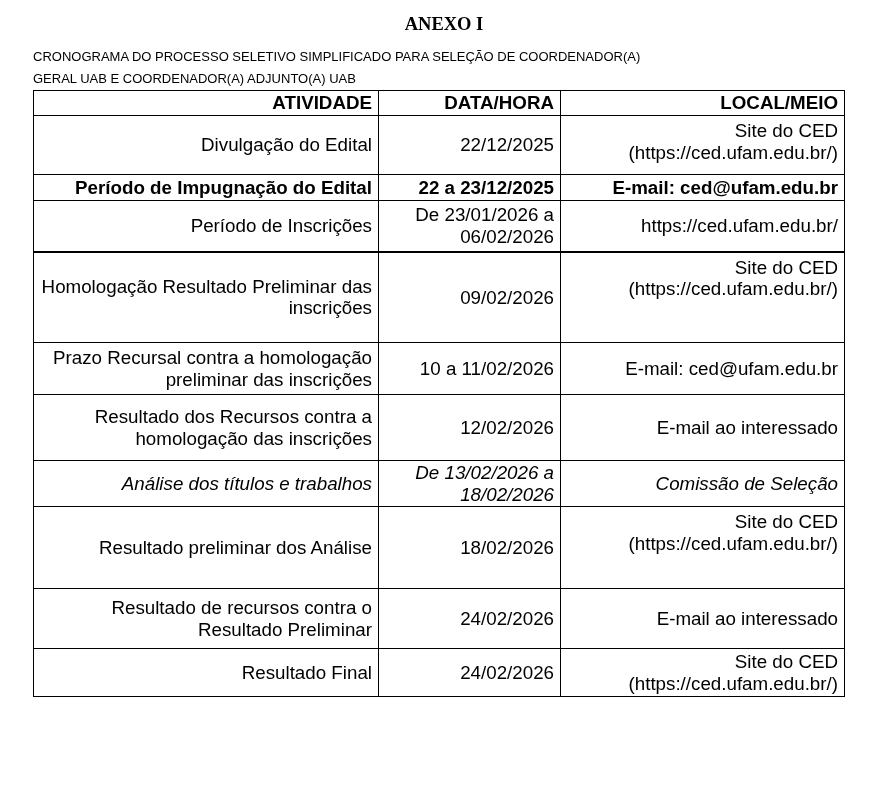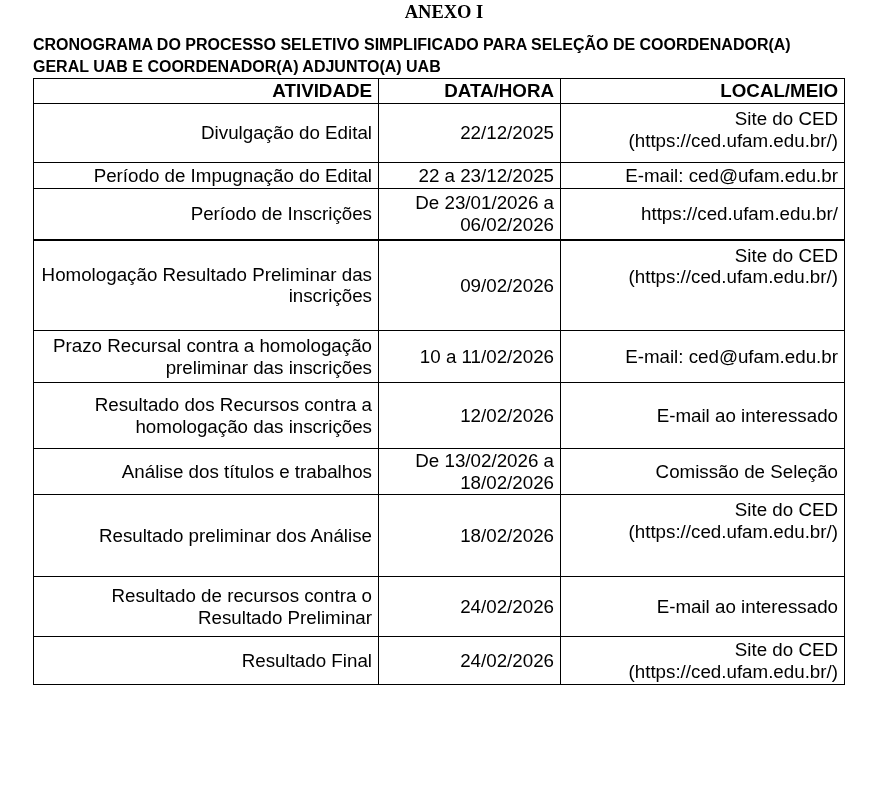--- a/index.html
+++ b/index.html
@@ -14,7 +14,7 @@
     color:var(--text);
     font-family:"Liberation Sans","DejaVu Sans",sans-serif;
   }
-  .page{padding:0 0 0 33px;}
+  .page{padding:12px 0 0 33px;}
   .annex-title{
     width:822px;
     text-align:center;

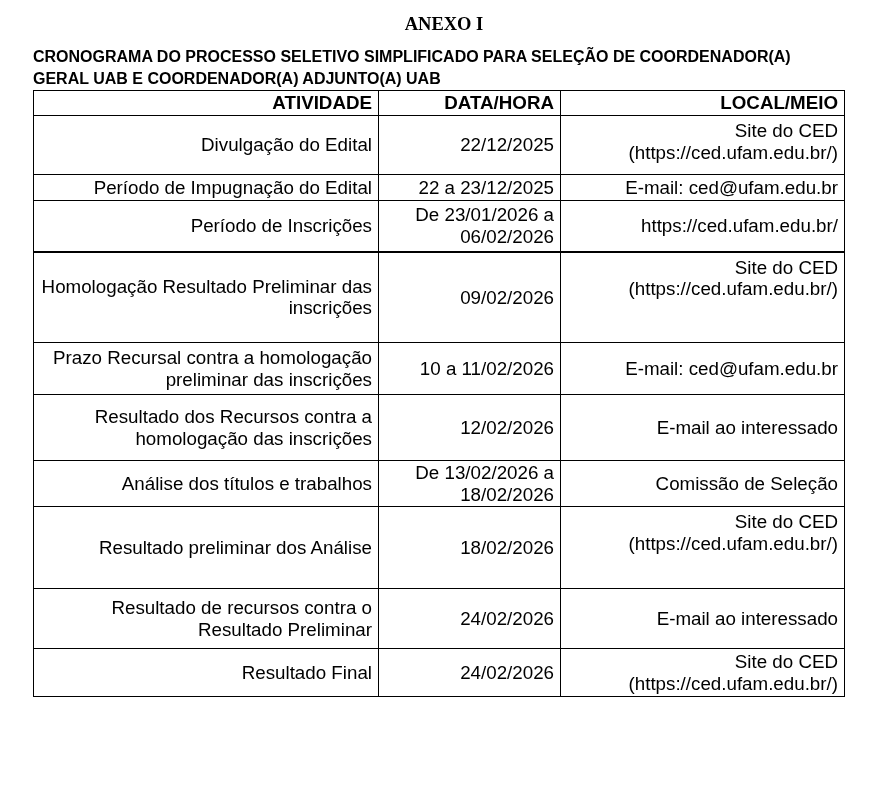--- a/index.html
+++ b/index.html
@@ -25,8 +25,8 @@
   }
   .doc-heading{
     margin-top:10px;
-    font-weight:bold;
-    font-size:16px;
+    font-weight:normal;
+    font-size:13px;
     line-height:22px;
     white-space:pre-line;
     width:858px;

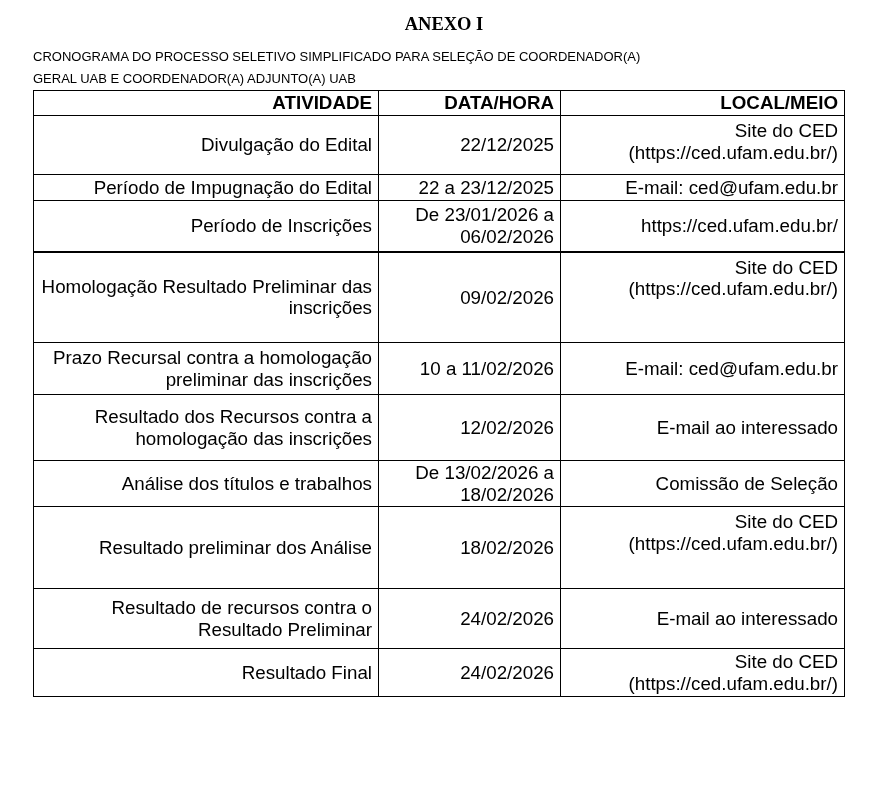--- a/index.html
+++ b/index.html
@@ -52,7 +52,7 @@
   th{font-weight:bold;}
   thead tr{height:25px;}
   tbody tr:nth-child(1){height:59px;}
-  tbody tr:nth-child(2){height:26px;}
+  tbody tr:nth-child(2){height:26px;font-weight:bold;}
   tbody tr:nth-child(3){height:51px;}
   tbody tr:nth-child(4){height:91px;}
   tbody tr:nth-child(5){height:52px;}

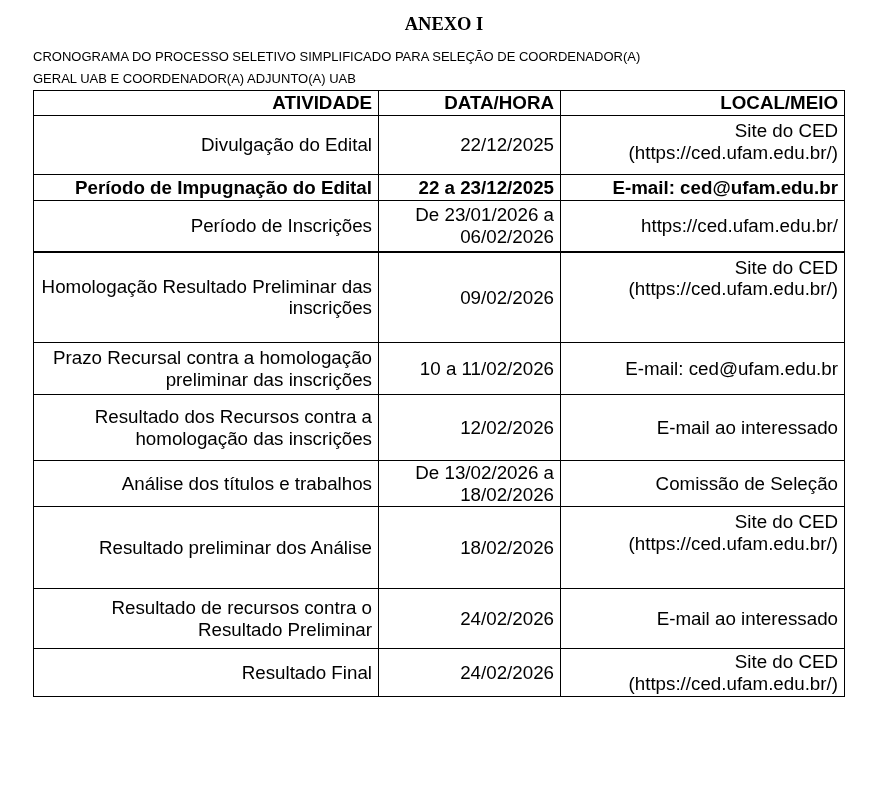--- a/index.html
+++ b/index.html
@@ -57,7 +57,7 @@
   tbody tr:nth-child(4){height:91px;}
   tbody tr:nth-child(5){height:52px;}
   tbody tr:nth-child(6){height:66px;}
-  tbody tr:nth-child(7){height:45px;}
+  tbody tr:nth-child(7){height:45px;font-style:italic;}
   tbody tr:nth-child(8){height:82px;}
   tbody tr:nth-child(9){height:60px;}
   tbody tr:nth-child(10){height:48px;}

